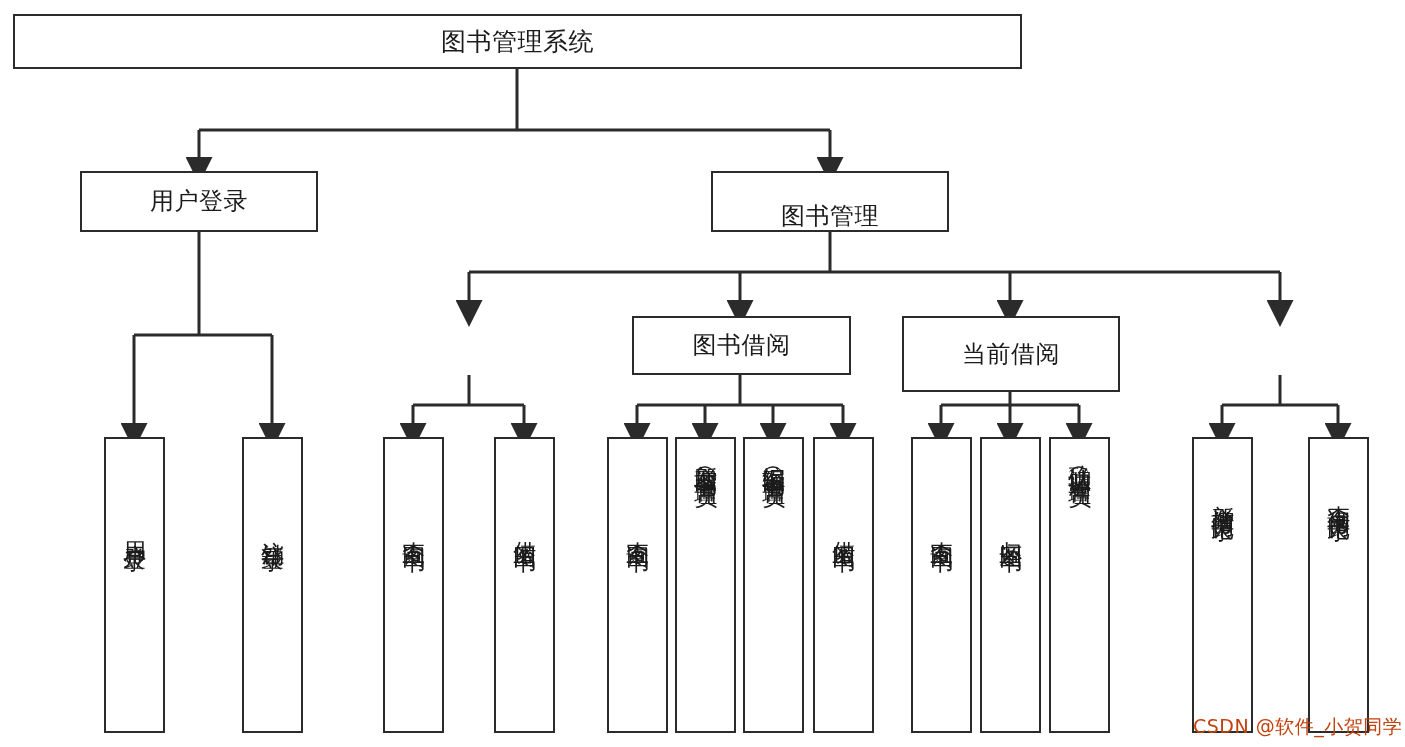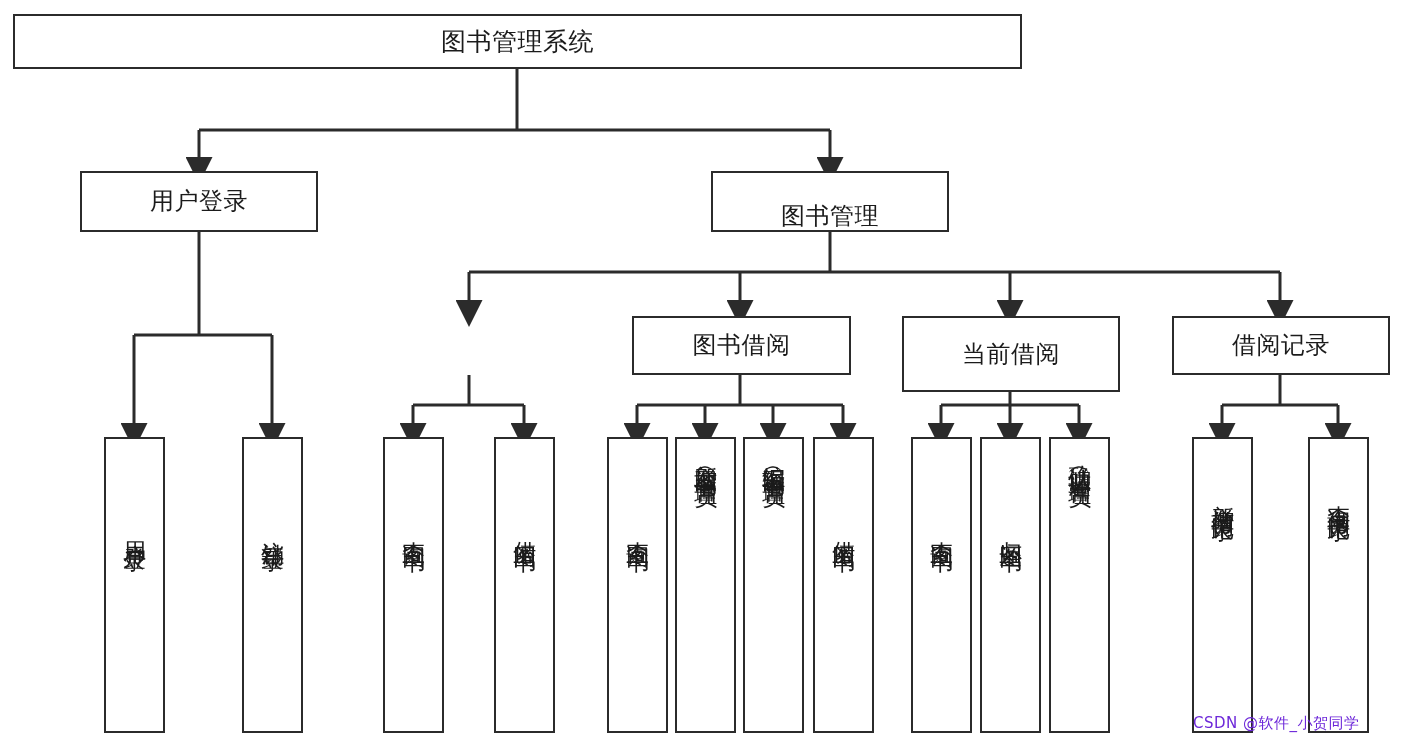--- a/index.html
+++ b/index.html
@@ -159,9 +159,6 @@
     <span class="label">当前借阅</span>
   </div>
 
-  <div class="node horiz" style="left:1172px; top:316px; width:218px; height:59px;">
-    <span class="label">借阅记录</span>
-  </div>
 
   <div class="node vert mid" style="left:104px; top:437px; width:61px; height:296px;">
     <span class="label">用户登录</span>

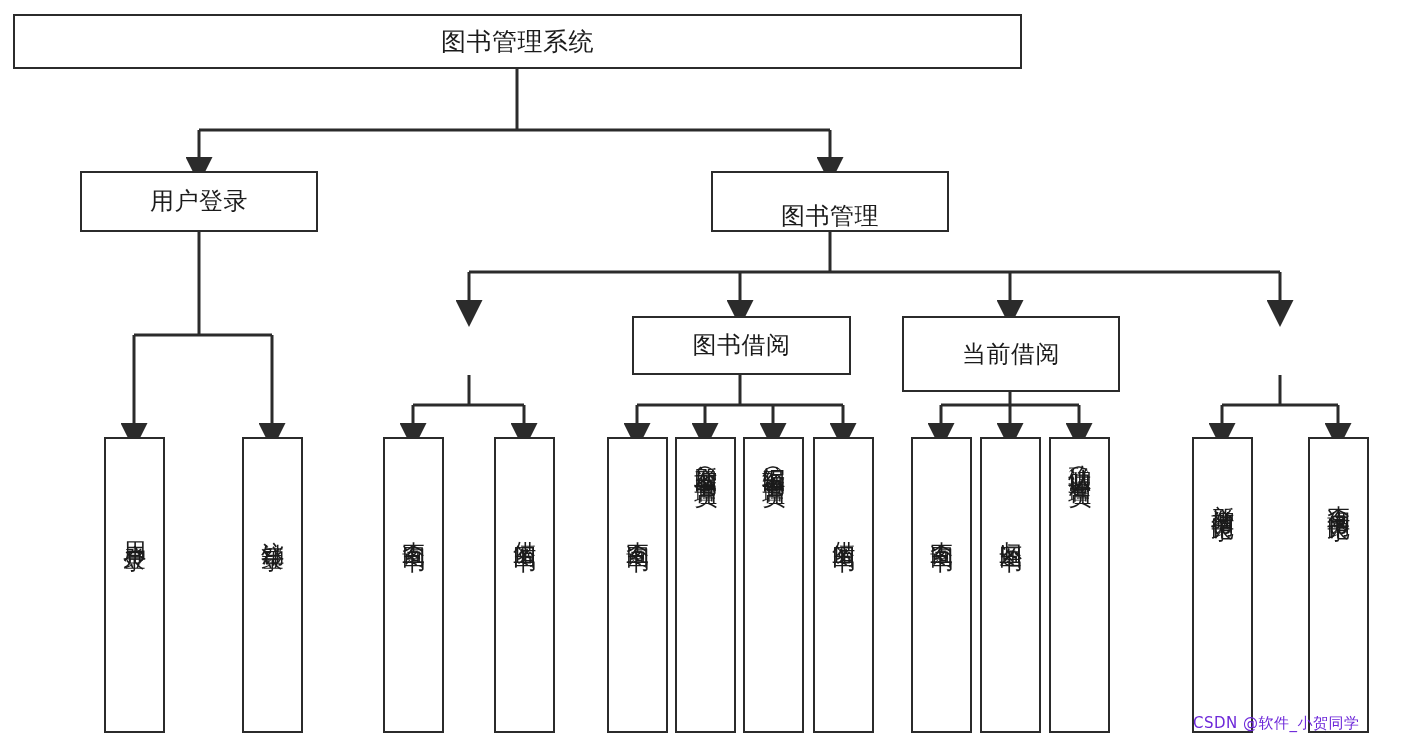--- a/index.html
+++ b/index.html
@@ -76,8 +76,8 @@
   }
   .watermark {
     position: absolute;
-    color: #6d28d9;
-    font-size: 15px;
+    color: #c2410c;
+    font-size: 19px;
     letter-spacing: 0.5px;
     white-space: nowrap;
     user-select: none;

